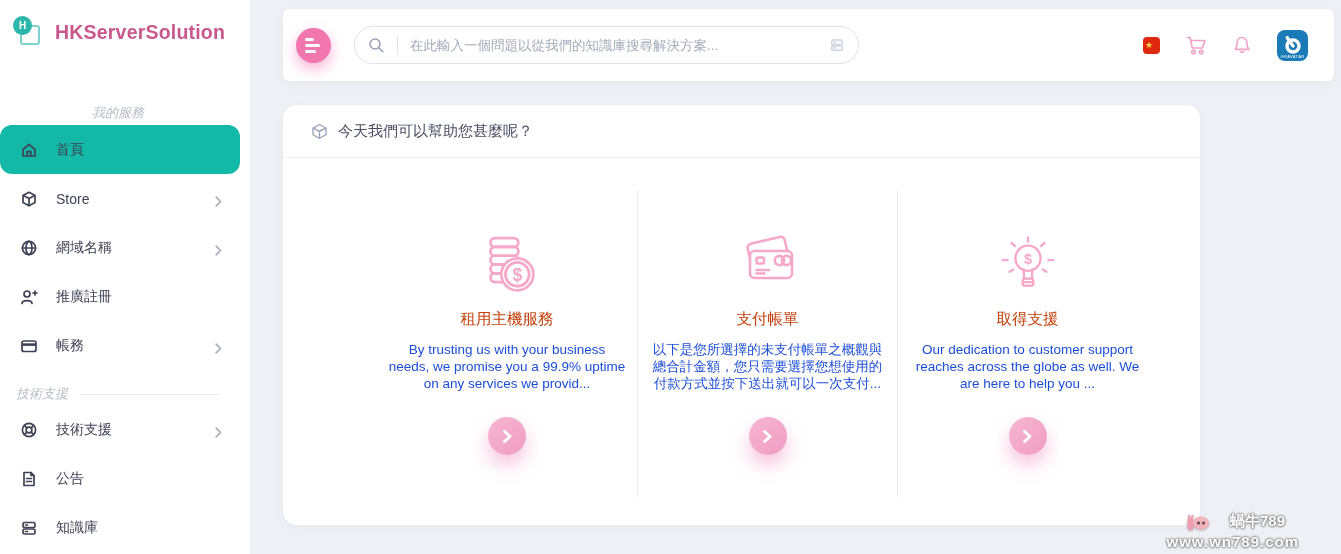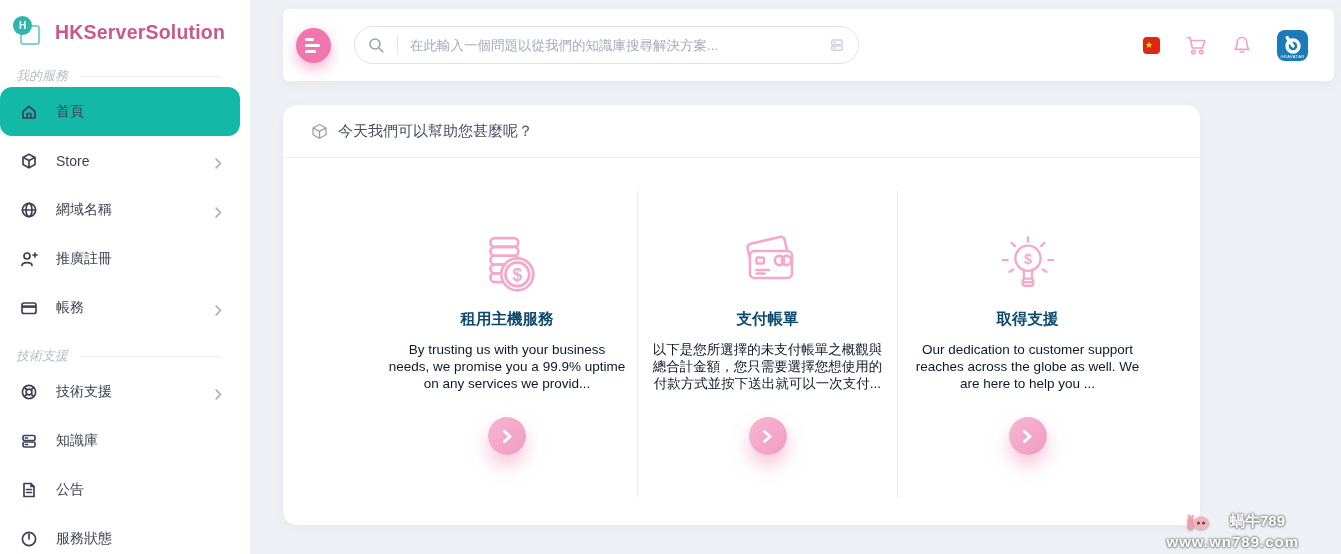--- a/index.html
+++ b/index.html
@@ -27,7 +27,7 @@
   .logo-text { font-size:19.5px; font-weight:bold; color:#c9588c; letter-spacing:.2px; }
 
   .side-section { display:flex; align-items:center; height:20px; padding:0 30px 0 16px; }
-  .side-section.s1 { margin-top:18px; }
+  .side-section.s1 { margin-top:56px;flex-direction:column; }
   .side-section.s2 { margin-top:14px; }
   .side-section-label { font-style:italic; font-size:13px; color:#b8bcc9; white-space:nowrap; }
   .side-section-line { flex:1; height:1px; background:#e9ebf1; margin-left:12px; }

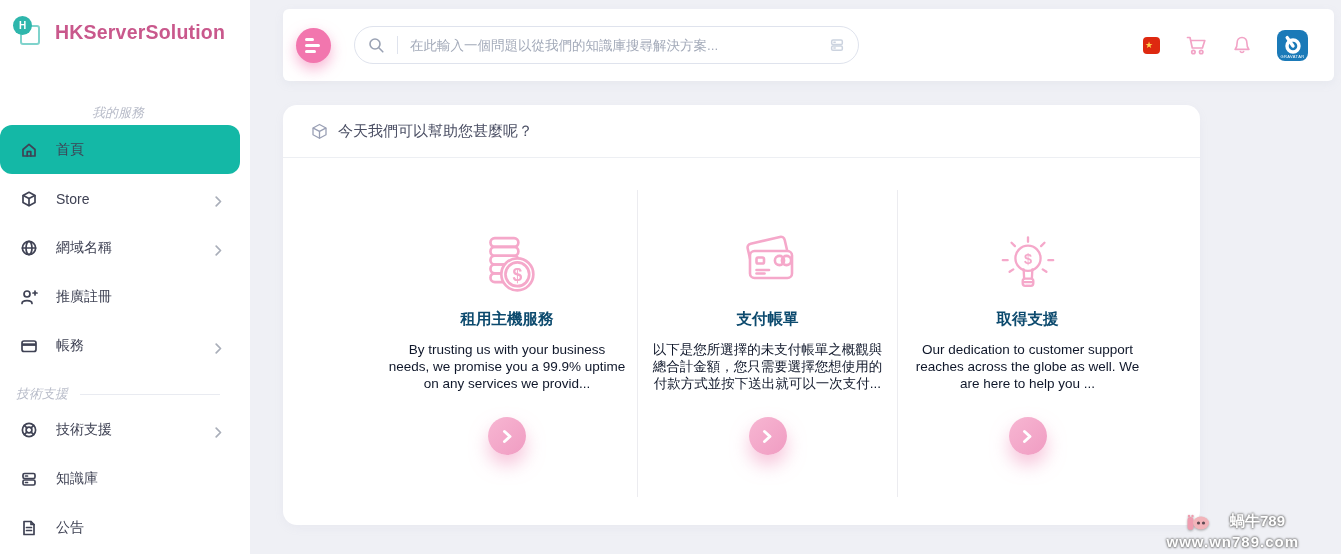--- a/index.html
+++ b/index.html
@@ -107,7 +107,7 @@
   }
   .panel + .panel { border-left:1px solid #ececf0; }
   .panel-icon { margin-top:43px; height:64px; display:flex; align-items:flex-start; }
-  .panel-title { margin-top:12px; font-size:15.5px; font-weight:bold; color:#0c4a6e; }
+  .panel-title { margin-top:12px; font-size:15.5px; font-weight:normal; color:#c2410c; }
   .panel-desc {
     margin-top:11px; width:240px; text-align:center;
     font-size:13.5px; line-height:17px; color:#0f172a;

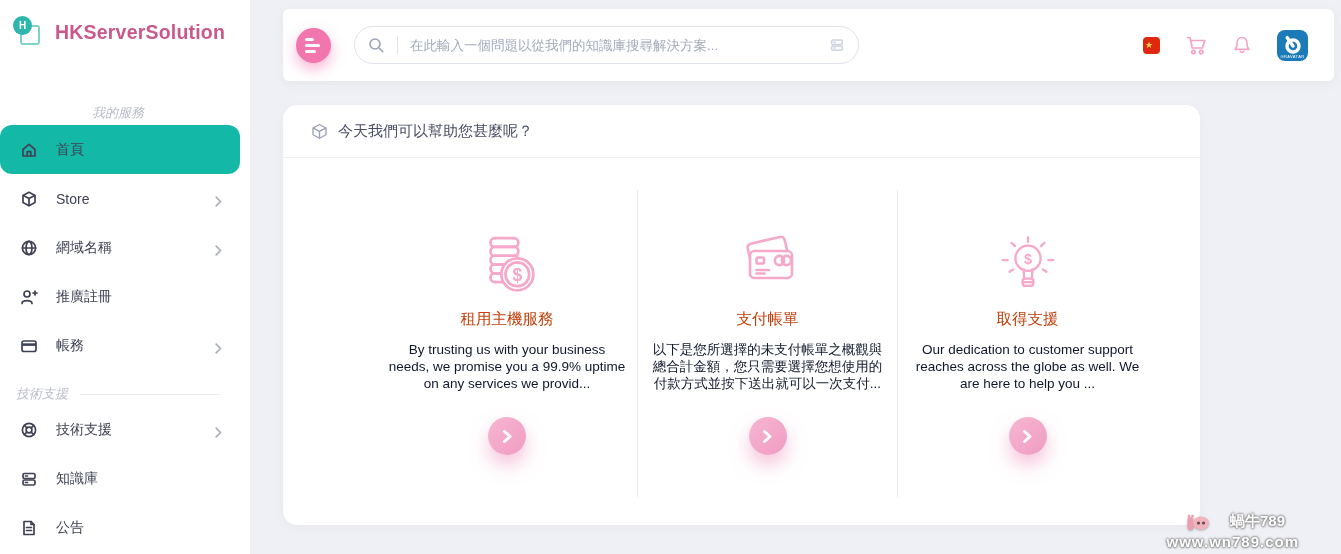--- a/index.html
+++ b/index.html
@@ -110,7 +110,7 @@
   .panel-title { margin-top:12px; font-size:15.5px; font-weight:normal; color:#c2410c; }
   .panel-desc {
     margin-top:11px; width:240px; text-align:center;
-    font-size:13.5px; line-height:17px; color:#0f172a;
+    font-size:13.5px; line-height:17px; color:#1d4ed8;
   }
   .panel-btn {
     position:absolute; bottom:42px; left:50%; transform:translateX(-50%);

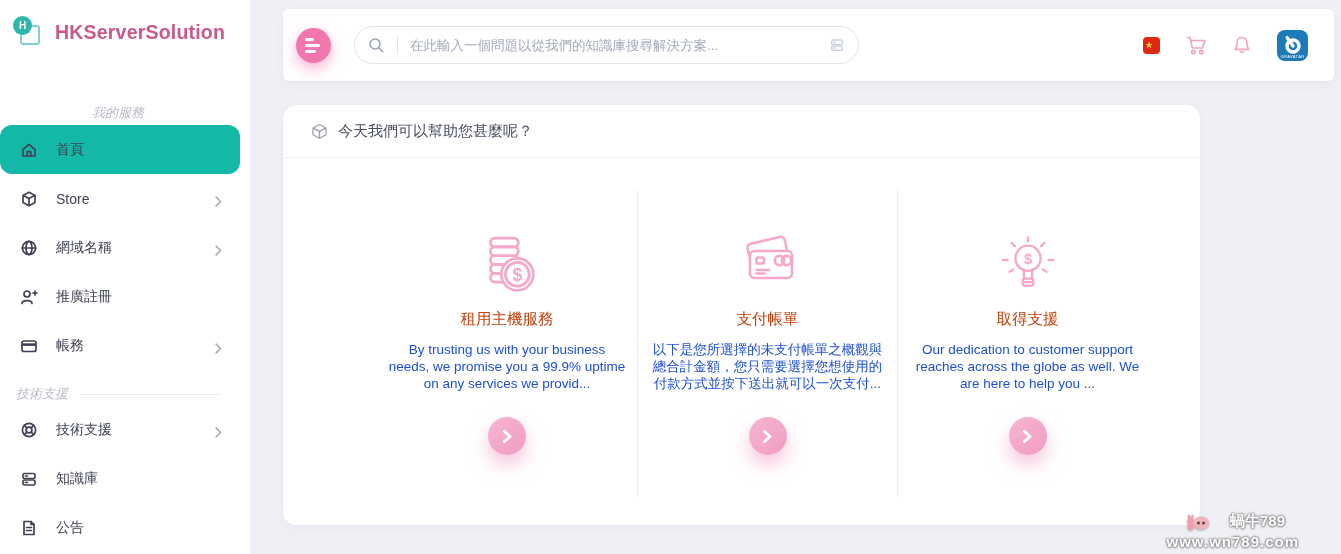--- a/index.html
+++ b/index.html
@@ -240,6 +240,17 @@
     </div>
     <div class="side-item">
       <span class="icn">
+        <svg width="18" height="18" viewBox="0 0 18 18" fill="none" stroke="#3f4254" stroke-width="1.7" stroke-linecap="round" stroke-linejoin="round">
+            <path d="M4 2.5 H11 L14 5.5 V15.5 H4 Z"></path>
+            <path d="M11 2.5 V5.5 H14"></path>
+            <line x1="6.5" y1="8.5" x2="11.5" y2="8.5"></line>
+            <line x1="6.5" y1="11.5" x2="11.5" y2="11.5"></line>
+          </svg>
+      </span>
+      <span>公告</span>
+    </div>
+    <div class="side-item">
+      <span class="icn">
         <svg width="18" height="18" viewBox="0 0 18 18" fill="none" stroke="#3f4254" stroke-width="1.7" stroke-linecap="round">
             <rect x="3" y="3.5" width="12" height="5" rx="1.5"></rect>
             <rect x="3" y="10" width="12" height="5" rx="1.5"></rect>
@@ -248,17 +259,6 @@
           </svg>
       </span>
       <span>知識庫</span>
-    </div>
-    <div class="side-item">
-      <span class="icn">
-        <svg width="18" height="18" viewBox="0 0 18 18" fill="none" stroke="#3f4254" stroke-width="1.7" stroke-linecap="round" stroke-linejoin="round">
-            <path d="M4 2.5 H11 L14 5.5 V15.5 H4 Z"></path>
-            <path d="M11 2.5 V5.5 H14"></path>
-            <line x1="6.5" y1="8.5" x2="11.5" y2="8.5"></line>
-            <line x1="6.5" y1="11.5" x2="11.5" y2="11.5"></line>
-          </svg>
-      </span>
-      <span>公告</span>
     </div>
     <div class="side-item">
       <span class="icn">

